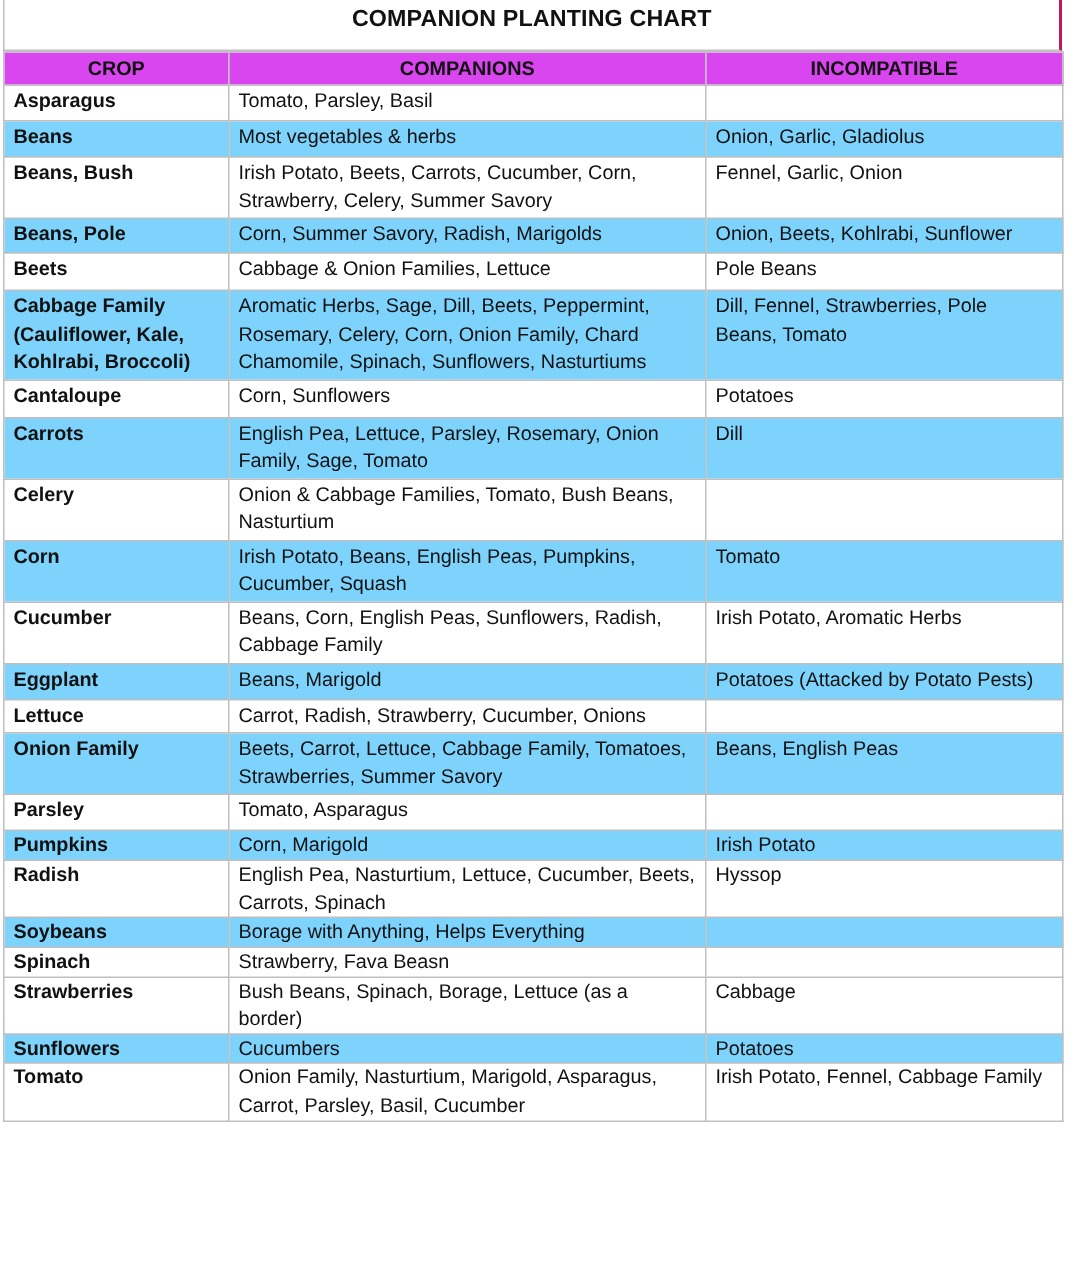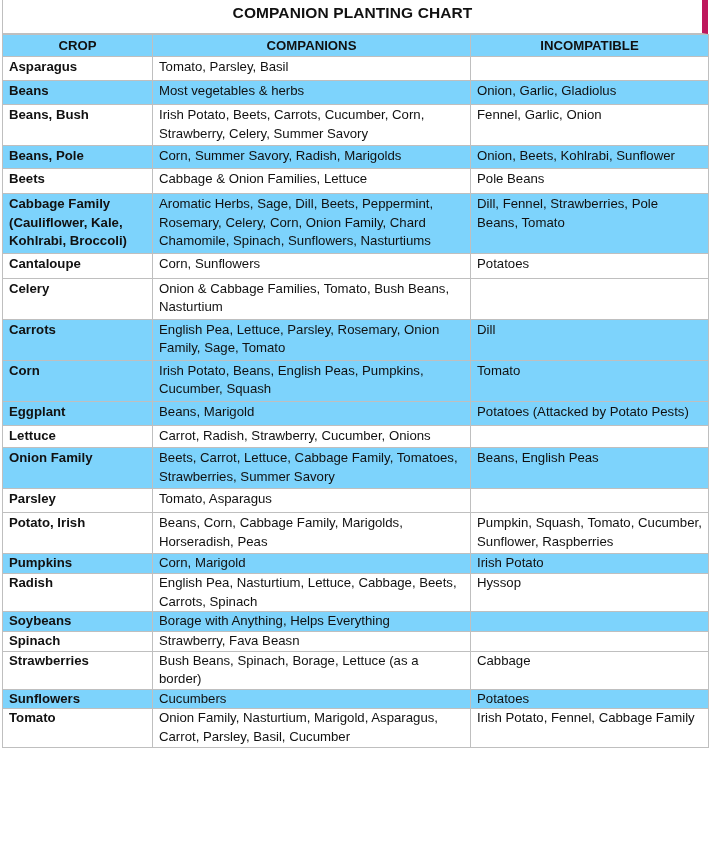--- a/index.html
+++ b/index.html
@@ -7,7 +7,7 @@
          font-family: "Liberation Sans", "DejaVu Sans", sans-serif; color: #111; }
   .sheet { position: absolute; left: 2px; top: 0; width: 706px; }
   .title { height: 34px; line-height: 26px; text-align: center; font-weight: bold;
-           font-size: 15.5px; border-left: 1px solid #bfbfbf; border-right: 6px solid #be185d;
+           font-size: 15.5px; border-left: 1px solid #bfbfbf; border-right: 2px solid #be185d;
            border-bottom: 1px solid #bfbfbf; box-sizing: border-box; letter-spacing: 0.1px; }
   table { border-collapse: collapse; width: 706px; table-layout: fixed; }
   col.c1 { width: 150px; } col.c2 { width: 318px; } col.c3 { width: 238px; }

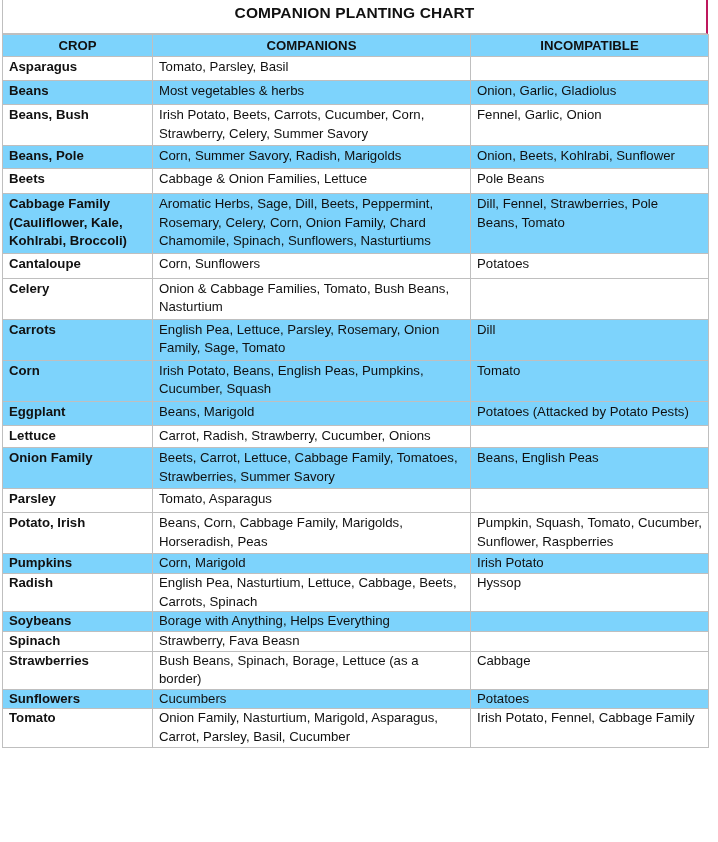--- a/index.html
+++ b/index.html
@@ -13,7 +13,7 @@
   col.c1 { width: 150px; } col.c2 { width: 318px; } col.c3 { width: 238px; }
   th, td { border: 1px solid #bfbfbf; vertical-align: top; font-size: 13.2px;
            line-height: 18.5px; padding: 1px 6px 1px 6px; text-align: left; }
-  th { background: #7dd3fc; font-weight: bold; text-align: center; height: 19px; padding-top: 2px; padding-bottom: 0; }
+  th { background: #d946ef; font-weight: bold; text-align: center; height: 19px; padding-top: 2px; padding-bottom: 0; }
   td.crop { font-weight: bold; padding-top: 2px; }
   tr.alt td { background: #7dd3fc; }
   tr.r td { padding-top: 1px; padding-bottom: 2px; }

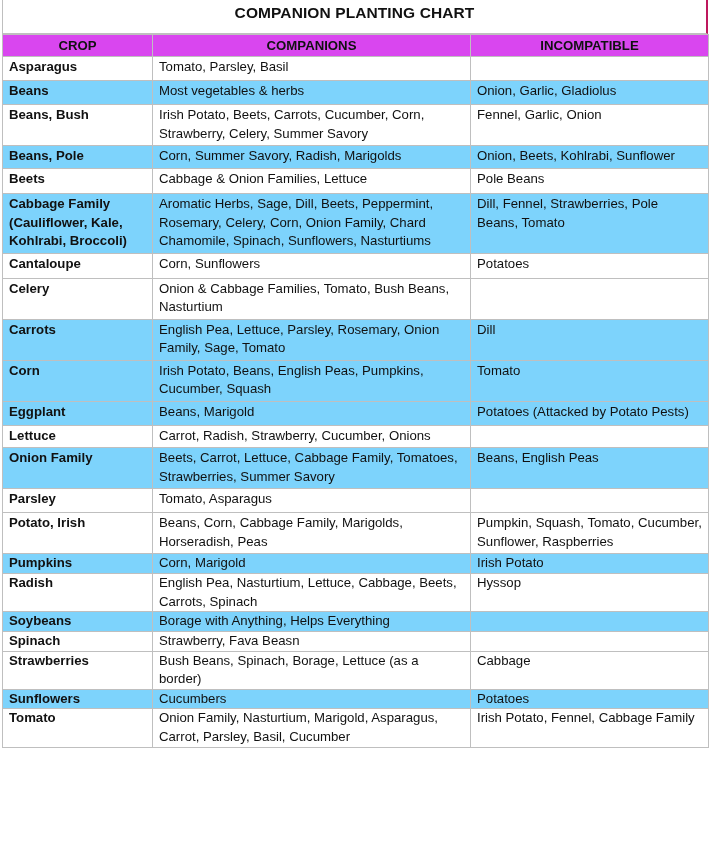--- a/index.html
+++ b/index.html
@@ -73,15 +73,15 @@
         <td>Corn, Sunflowers</td>
         <td>Potatoes</td>
       </tr>
+      <tr class="r alt" style="height:39px">
+        <td class="crop">Carrots</td>
+        <td>English Pea, Lettuce, Parsley, Rosemary, Onion Family, Sage, Tomato</td>
+        <td>Dill</td>
+      </tr>
       <tr class="r" style="height:38px">
         <td class="crop">Celery</td>
         <td>Onion &amp; Cabbage Families, Tomato, Bush Beans, Nasturtium</td>
         <td></td>
-      </tr>
-      <tr class="r alt" style="height:39px">
-        <td class="crop">Carrots</td>
-        <td>English Pea, Lettuce, Parsley, Rosemary, Onion Family, Sage, Tomato</td>
-        <td>Dill</td>
       </tr>
       <tr class="r alt" style="height:38px">
         <td class="crop">Corn</td>

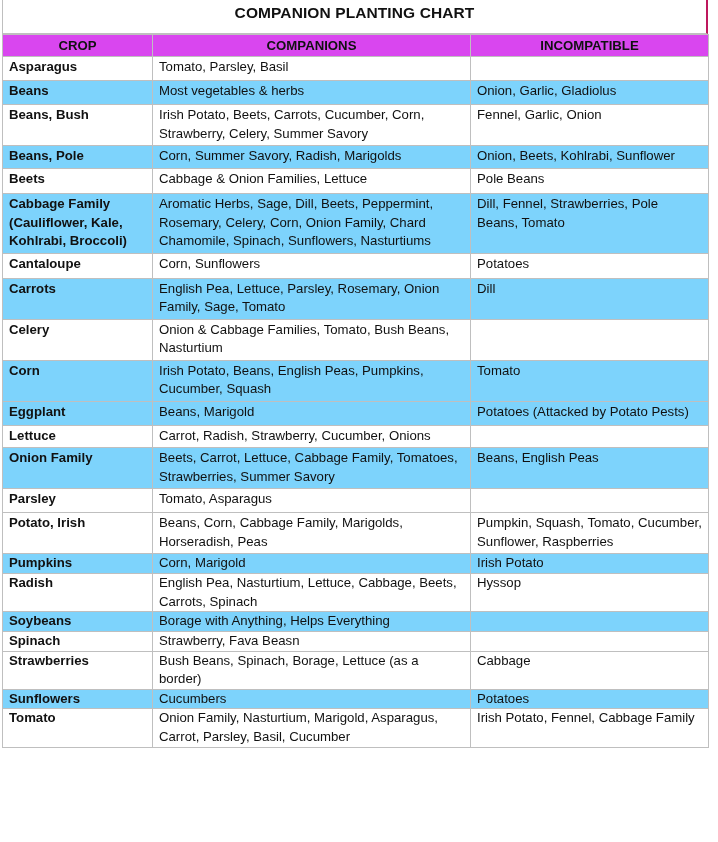--- a/index.html
+++ b/index.html
@@ -88,6 +88,11 @@
         <td>Irish Potato, Beans, English Peas, Pumpkins, Cucumber, Squash</td>
         <td>Tomato</td>
       </tr>
+      <tr class="r" style="height:38px">
+        <td class="crop">Cucumber</td>
+        <td>Beans, Corn, English Peas, Sunflowers, Radish, Cabbage Family</td>
+        <td>Irish Potato, Aromatic Herbs</td>
+      </tr>
       <tr class="r alt" style="height:24px">
         <td class="crop">Eggplant</td>
         <td>Beans, Marigold</td>

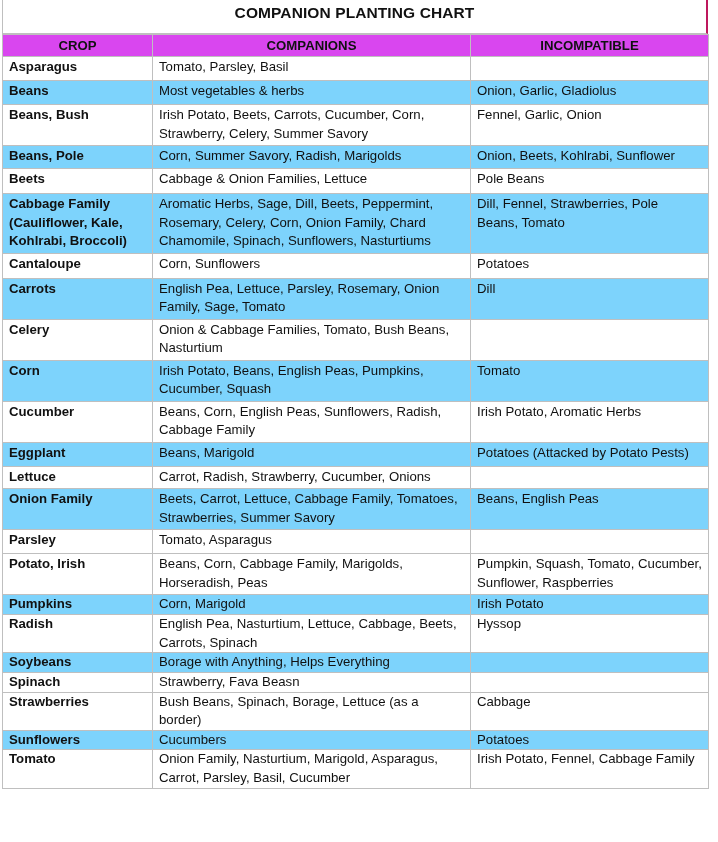--- a/index.html
+++ b/index.html
@@ -113,11 +113,6 @@
         <td>Tomato, Asparagus</td>
         <td></td>
       </tr>
-      <tr class="r" style="height:38px">
-        <td class="crop">Potato, Irish</td>
-        <td>Beans, Corn, Cabbage Family, Marigolds, Horseradish, Peas</td>
-        <td>Pumpkin, Squash, Tomato, Cucumber, Sunflower, Raspberries</td>
-      </tr>
       <tr class="tight alt" style="height:20px">
         <td class="crop">Pumpkins</td>
         <td>Corn, Marigold</td>

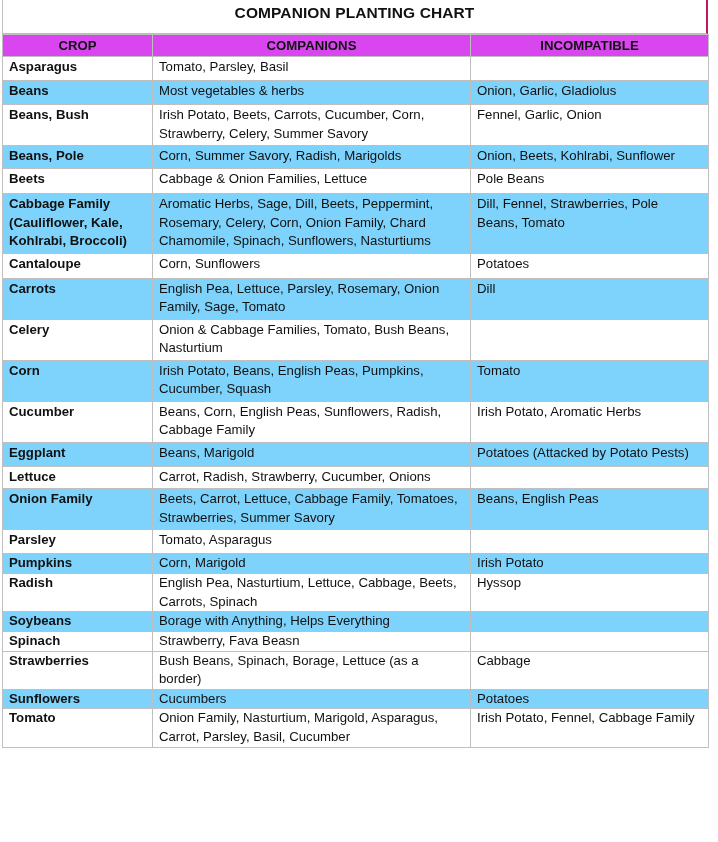--- a/index.html
+++ b/index.html
@@ -120,7 +120,7 @@
       </tr>
       <tr class="tight" style="height:38px">
         <td class="crop">Radish</td>
-        <td>English Pea, Nasturtium, Lettuce, Cabbage, Beets, Carrots, Spinach</td>
+        <td>English Pea, Nasturtium, Lettuce, Cucumber, Beets, Carrots, Spinach</td>
         <td>Hyssop</td>
       </tr>
       <tr class="tight alt" style="height:20px">

